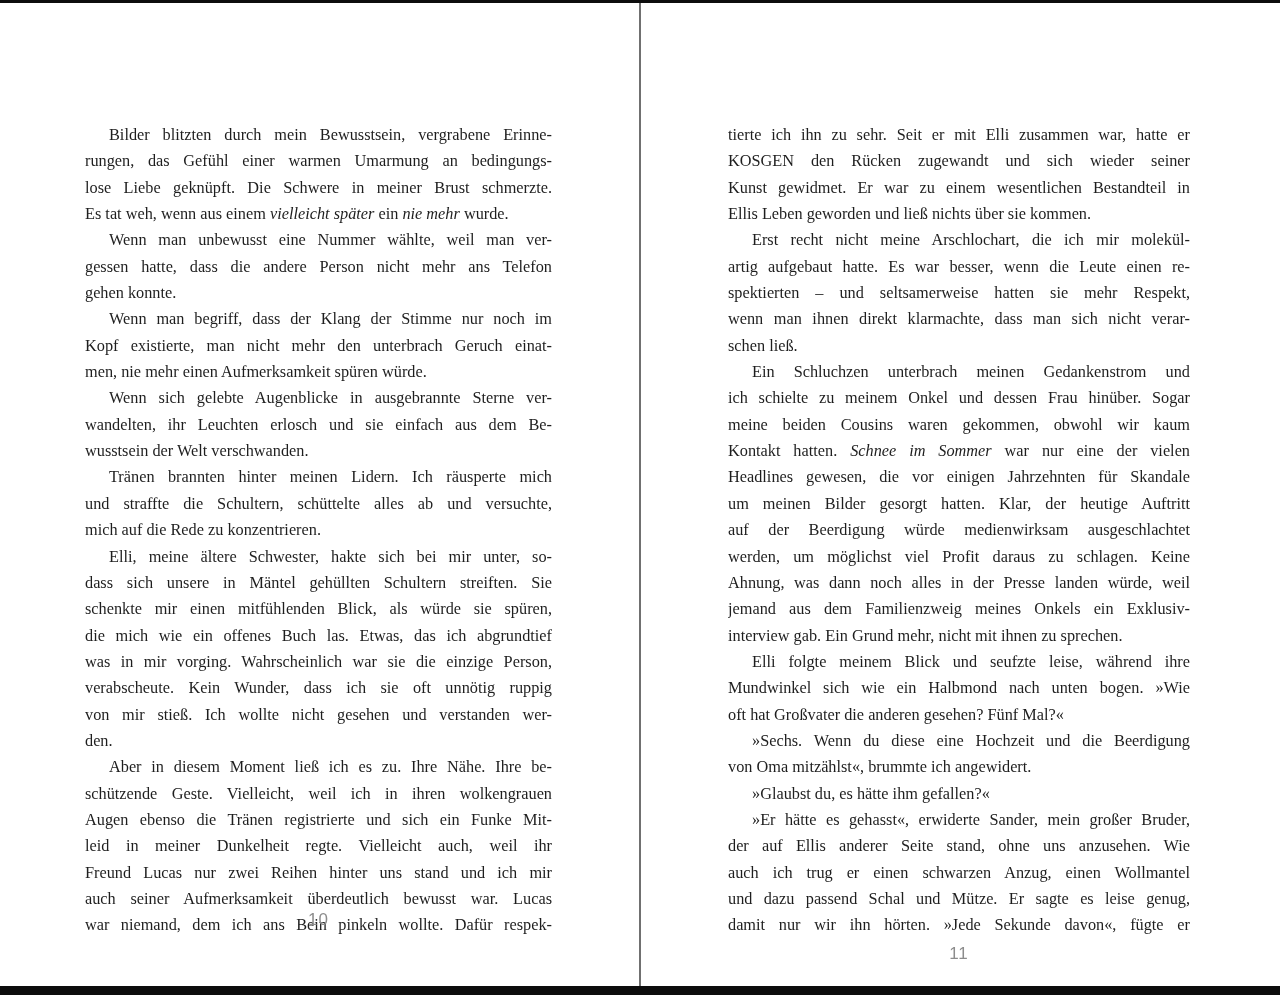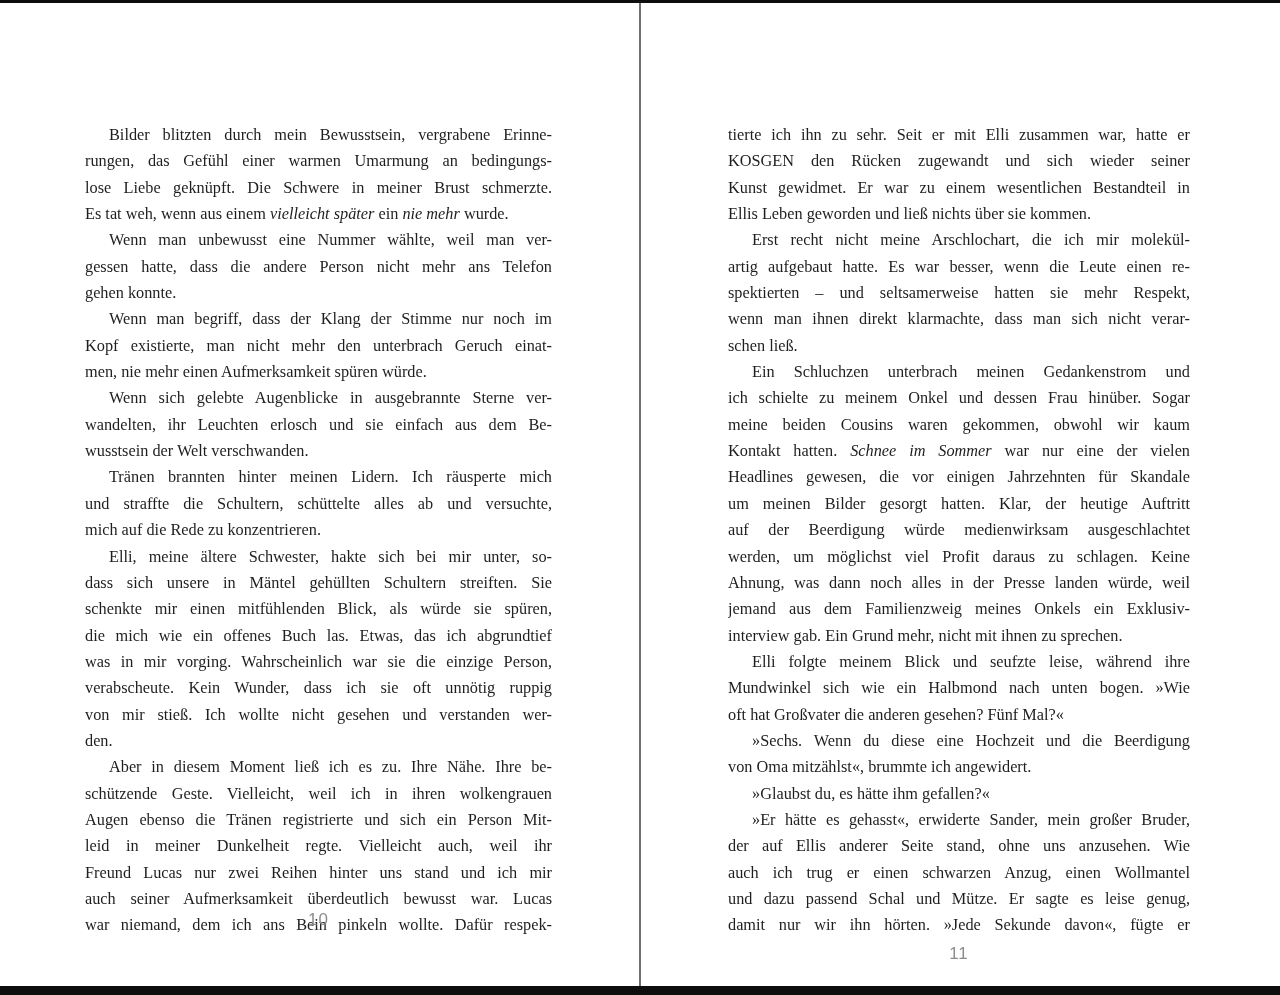--- a/index.html
+++ b/index.html
@@ -89,7 +89,7 @@
     <div class="line end"><span>den.</span></div>
     <div class="line ind"><span>Aber in diesem Moment ließ ich es zu. Ihre Nähe. Ihre be-</span></div>
     <div class="line"><span>schützende Geste. Vielleicht, weil ich in ihren wolkengrauen</span></div>
-    <div class="line"><span>Augen ebenso die Tränen registrierte und sich ein Person Mit-</span></div>
+    <div class="line"><span>Augen ebenso die Tränen registrierte und sich ein Funke Mit-</span></div>
     <div class="line"><span>leid in meiner Dunkelheit regte. Vielleicht auch, weil ihr</span></div>
     <div class="line"><span>Freund Lucas nur zwei Reihen hinter uns stand und ich mir</span></div>
     <div class="line"><span>auch seiner Aufmerksamkeit überdeutlich bewusst war. Lucas</span></div>

